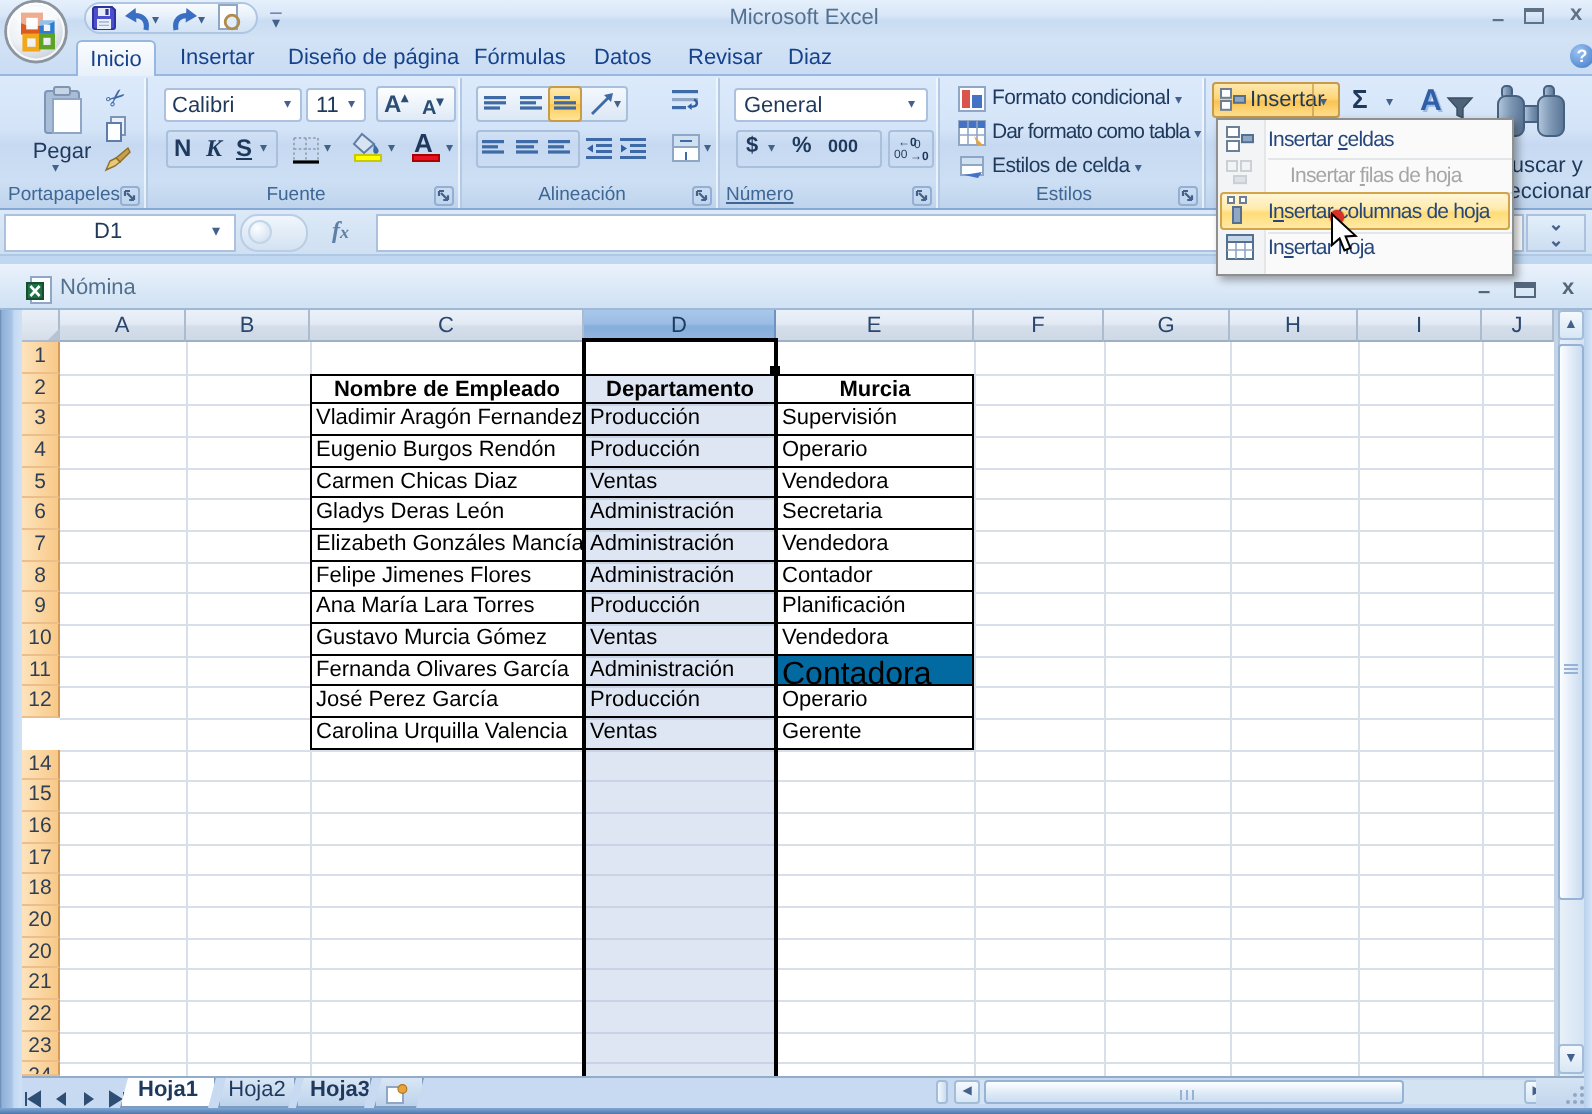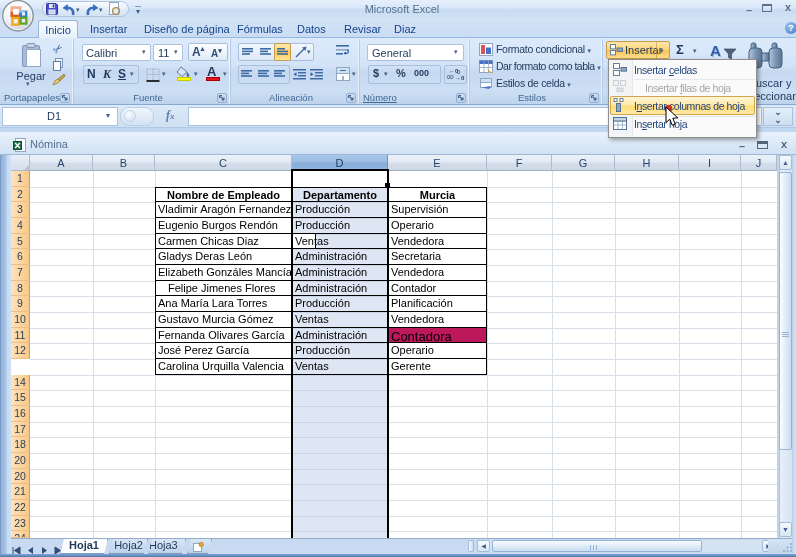--- a/index.html
+++ b/index.html
@@ -353,7 +353,7 @@
 <div class="abs" style="left:155px;top:217.98px;width:137px;height:15.66px;border:1px solid #000;border-top:none;font-size:11px;color:#000;padding:1px 0 0 2px;background:#fff;white-space:nowrap;">Eugenio Burgos Rendón</div>
 <div class="abs" style="left:292px;top:217.98px;width:96px;height:15.66px;border:1px solid #000;border-top:none;font-size:11px;color:#000;padding:1px 0 0 2px;">Producción</div>
 <div class="abs" style="left:388px;top:217.98px;width:99px;height:15.66px;border:1px solid #000;border-top:none;font-size:11px;color:#000;padding:1px 0 0 2px;background:#fff;">Operario</div>
-<div class="abs" style="left:155px;top:233.64px;width:161px;height:15.66px;border:1px solid #000;border-top:none;font-size:11px;color:#000;padding:1px 0 0 2px;background:#fff;white-space:nowrap;">Carmen Chicas Diaz</div>
+<div class="abs" style="left:155px;top:233.64px;width:137px;height:15.66px;border:1px solid #000;border-top:none;font-size:11px;color:#000;padding:1px 0 0 2px;background:#fff;white-space:nowrap;">Carmen Chicas Diaz</div>
 <div class="abs" style="left:292px;top:233.64px;width:96px;height:15.66px;border:1px solid #000;border-top:none;font-size:11px;color:#000;padding:1px 0 0 2px;">Ventas</div>
 <div class="abs" style="left:388px;top:233.64px;width:99px;height:15.66px;border:1px solid #000;border-top:none;font-size:11px;color:#000;padding:1px 0 0 2px;background:#fff;">Vendedora</div>
 <div class="abs" style="left:155px;top:249.30px;width:137px;height:15.66px;border:1px solid #000;border-top:none;font-size:11px;color:#000;padding:1px 0 0 2px;background:#fff;white-space:nowrap;">Gladys Deras León</div>

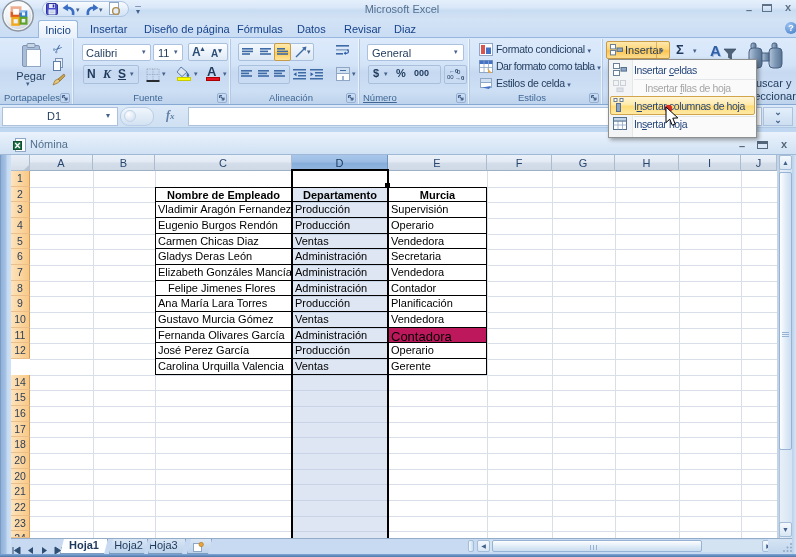--- a/index.html
+++ b/index.html
@@ -362,7 +362,7 @@
 <div class="abs" style="left:155px;top:264.96px;width:137px;height:15.66px;border:1px solid #000;border-top:none;font-size:11px;color:#000;padding:1px 0 0 2px;background:#fff;white-space:nowrap;">Elizabeth Gonzáles Mancía</div>
 <div class="abs" style="left:292px;top:264.96px;width:96px;height:15.66px;border:1px solid #000;border-top:none;font-size:11px;color:#000;padding:1px 0 0 2px;">Administración</div>
 <div class="abs" style="left:388px;top:264.96px;width:99px;height:15.66px;border:1px solid #000;border-top:none;font-size:11px;color:#000;padding:1px 0 0 2px;background:#fff;">Vendedora</div>
-<div class="abs" style="left:155px;top:280.62px;width:137px;height:15.66px;border:1px solid #000;border-top:none;font-size:11px;color:#000;padding:1px 0 0 12px;background:#fff;white-space:nowrap;">Felipe Jimenes Flores</div>
+<div class="abs" style="left:155px;top:280.62px;width:137px;height:15.66px;border:1px solid #000;border-top:none;font-size:11px;color:#000;padding:1px 0 0 2px;background:#fff;white-space:nowrap;">Felipe Jimenes Flores</div>
 <div class="abs" style="left:292px;top:280.62px;width:96px;height:15.66px;border:1px solid #000;border-top:none;font-size:11px;color:#000;padding:1px 0 0 2px;">Administración</div>
 <div class="abs" style="left:388px;top:280.62px;width:99px;height:15.66px;border:1px solid #000;border-top:none;font-size:11px;color:#000;padding:1px 0 0 2px;background:#fff;">Contador</div>
 <div class="abs" style="left:155px;top:296.28px;width:137px;height:15.66px;border:1px solid #000;border-top:none;font-size:11px;color:#000;padding:1px 0 0 2px;background:#fff;white-space:nowrap;">Ana María Lara Torres</div>

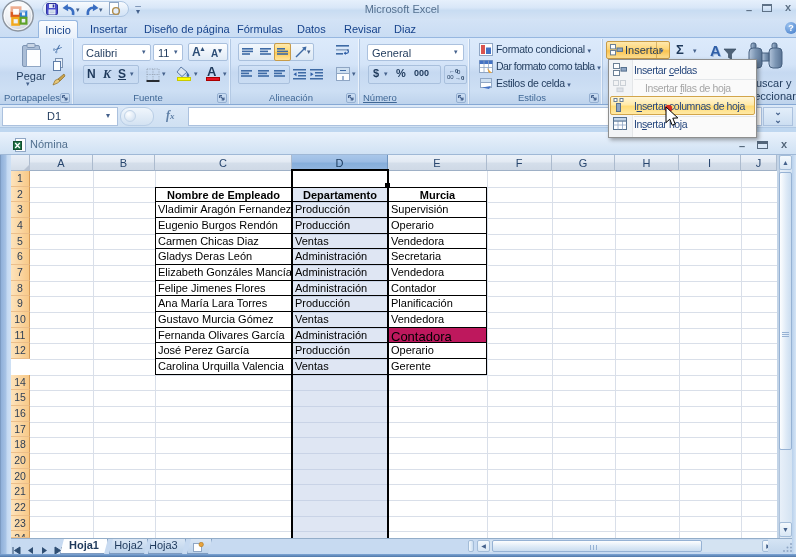--- a/index.html
+++ b/index.html
@@ -373,7 +373,7 @@
 <div class="abs" style="left:388px;top:311.94px;width:99px;height:15.66px;border:1px solid #000;border-top:none;font-size:11px;color:#000;padding:1px 0 0 2px;background:#fff;">Vendedora</div>
 <div class="abs" style="left:155px;top:327.60px;width:137px;height:15.66px;border:1px solid #000;border-top:none;font-size:11px;color:#000;padding:1px 0 0 2px;background:#fff;white-space:nowrap;">Fernanda Olivares García</div>
 <div class="abs" style="left:292px;top:327.60px;width:96px;height:15.66px;border:1px solid #000;border-top:none;font-size:11px;color:#000;padding:1px 0 0 2px;">Administración</div>
-<div class="abs" style="left:388px;top:327.60px;width:99px;height:15.66px;border:1px solid #000;border-top:none;font-size:13px;color:#000;padding:1px 16px 0 2px;background:#be185d;">Contadora</div>
+<div class="abs" style="left:388px;top:327.60px;width:99px;height:15.66px;border:1px solid #000;border-top:none;font-size:16px;color:#000;padding:1px 16px 0 2px;background:#0369a1;">Contadora</div>
 <div class="abs" style="left:155px;top:343.26px;width:137px;height:15.66px;border:1px solid #000;border-top:none;font-size:11px;color:#000;padding:1px 0 0 2px;background:#fff;white-space:nowrap;">José Perez García</div>
 <div class="abs" style="left:292px;top:343.26px;width:96px;height:15.66px;border:1px solid #000;border-top:none;font-size:11px;color:#000;padding:1px 0 0 2px;">Producción</div>
 <div class="abs" style="left:388px;top:343.26px;width:99px;height:15.66px;border:1px solid #000;border-top:none;font-size:11px;color:#000;padding:1px 0 0 2px;background:#fff;">Operario</div>

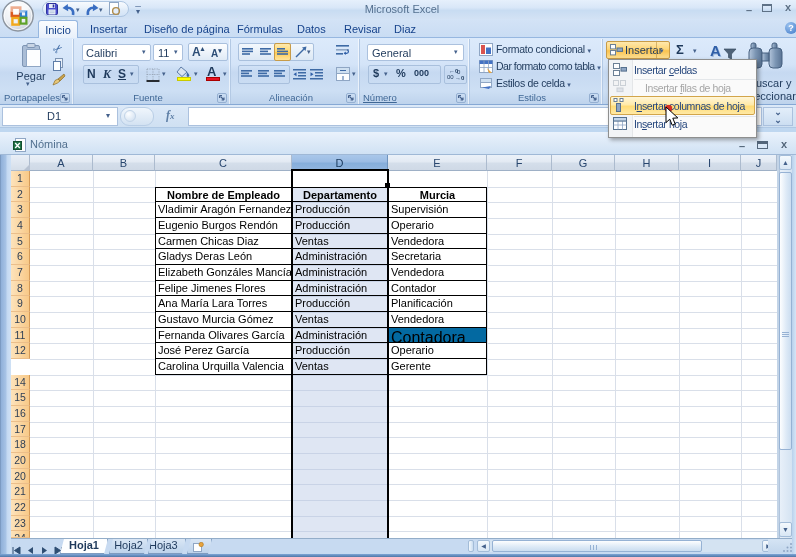--- a/index.html
+++ b/index.html
@@ -406,7 +406,7 @@
     </svg></div>
 <div class="abs" style="left:60px;top:539px;width:48px;height:15px;background:#FDFEFF;border:1px solid #7E9BC0;border-top:none;font-size:11px;font-weight:bold;color:#1E395B;text-align:center;line-height:13px;transform:perspective(10px);clip-path:polygon(4px 0,100% 0,calc(100% - 4px) 100%,0 100%);">Hoja1</div>
 <div class="abs" style="left:109px;top:539px;width:39px;height:15px;background:linear-gradient(180deg,#D9E6F5,#BDD3EB);border:1px solid #7E9BC0;border-top:none;font-size:11px;font-weight:normal;color:#1E395B;text-align:center;line-height:13px;transform:perspective(10px);clip-path:polygon(4px 0,100% 0,calc(100% - 4px) 100%,0 100%);">Hoja2</div>
-<div class="abs" style="left:148px;top:539px;width:38px;height:15px;background:linear-gradient(180deg,#D9E6F5,#BDD3EB);border:1px solid #7E9BC0;border-top:none;font-size:11px;font-weight:normal;color:#1E395B;text-align:left;line-height:13px;transform:perspective(10px);clip-path:polygon(4px 0,100% 0,calc(100% - 4px) 100%,0 100%);">Hoja3</div>
+<div class="abs" style="left:148px;top:539px;width:38px;height:15px;background:linear-gradient(180deg,#D9E6F5,#BDD3EB);border:1px solid #7E9BC0;border-top:none;font-size:11px;font-weight:bold;color:#1E395B;text-align:right;line-height:13px;transform:perspective(10px);clip-path:polygon(4px 0,100% 0,calc(100% - 4px) 100%,0 100%);">Hoja3</div>
 <div class="abs" style="left:187px;top:539px;width:25px;height:15px;background:linear-gradient(180deg,#D9E6F5,#BDD3EB);border:1px solid #7E9BC0;border-top:none;clip-path:polygon(4px 0,100% 0,calc(100% - 4px) 100%,0 100%);"></div>
 <svg class="abs" style="left:193px;top:542px;" width="11" height="10" viewBox="0 0 11 10">
 <rect x="0.5" y="1.5" width="8" height="8" fill="#FDFEFF" stroke="#8FA6C4"></rect>

